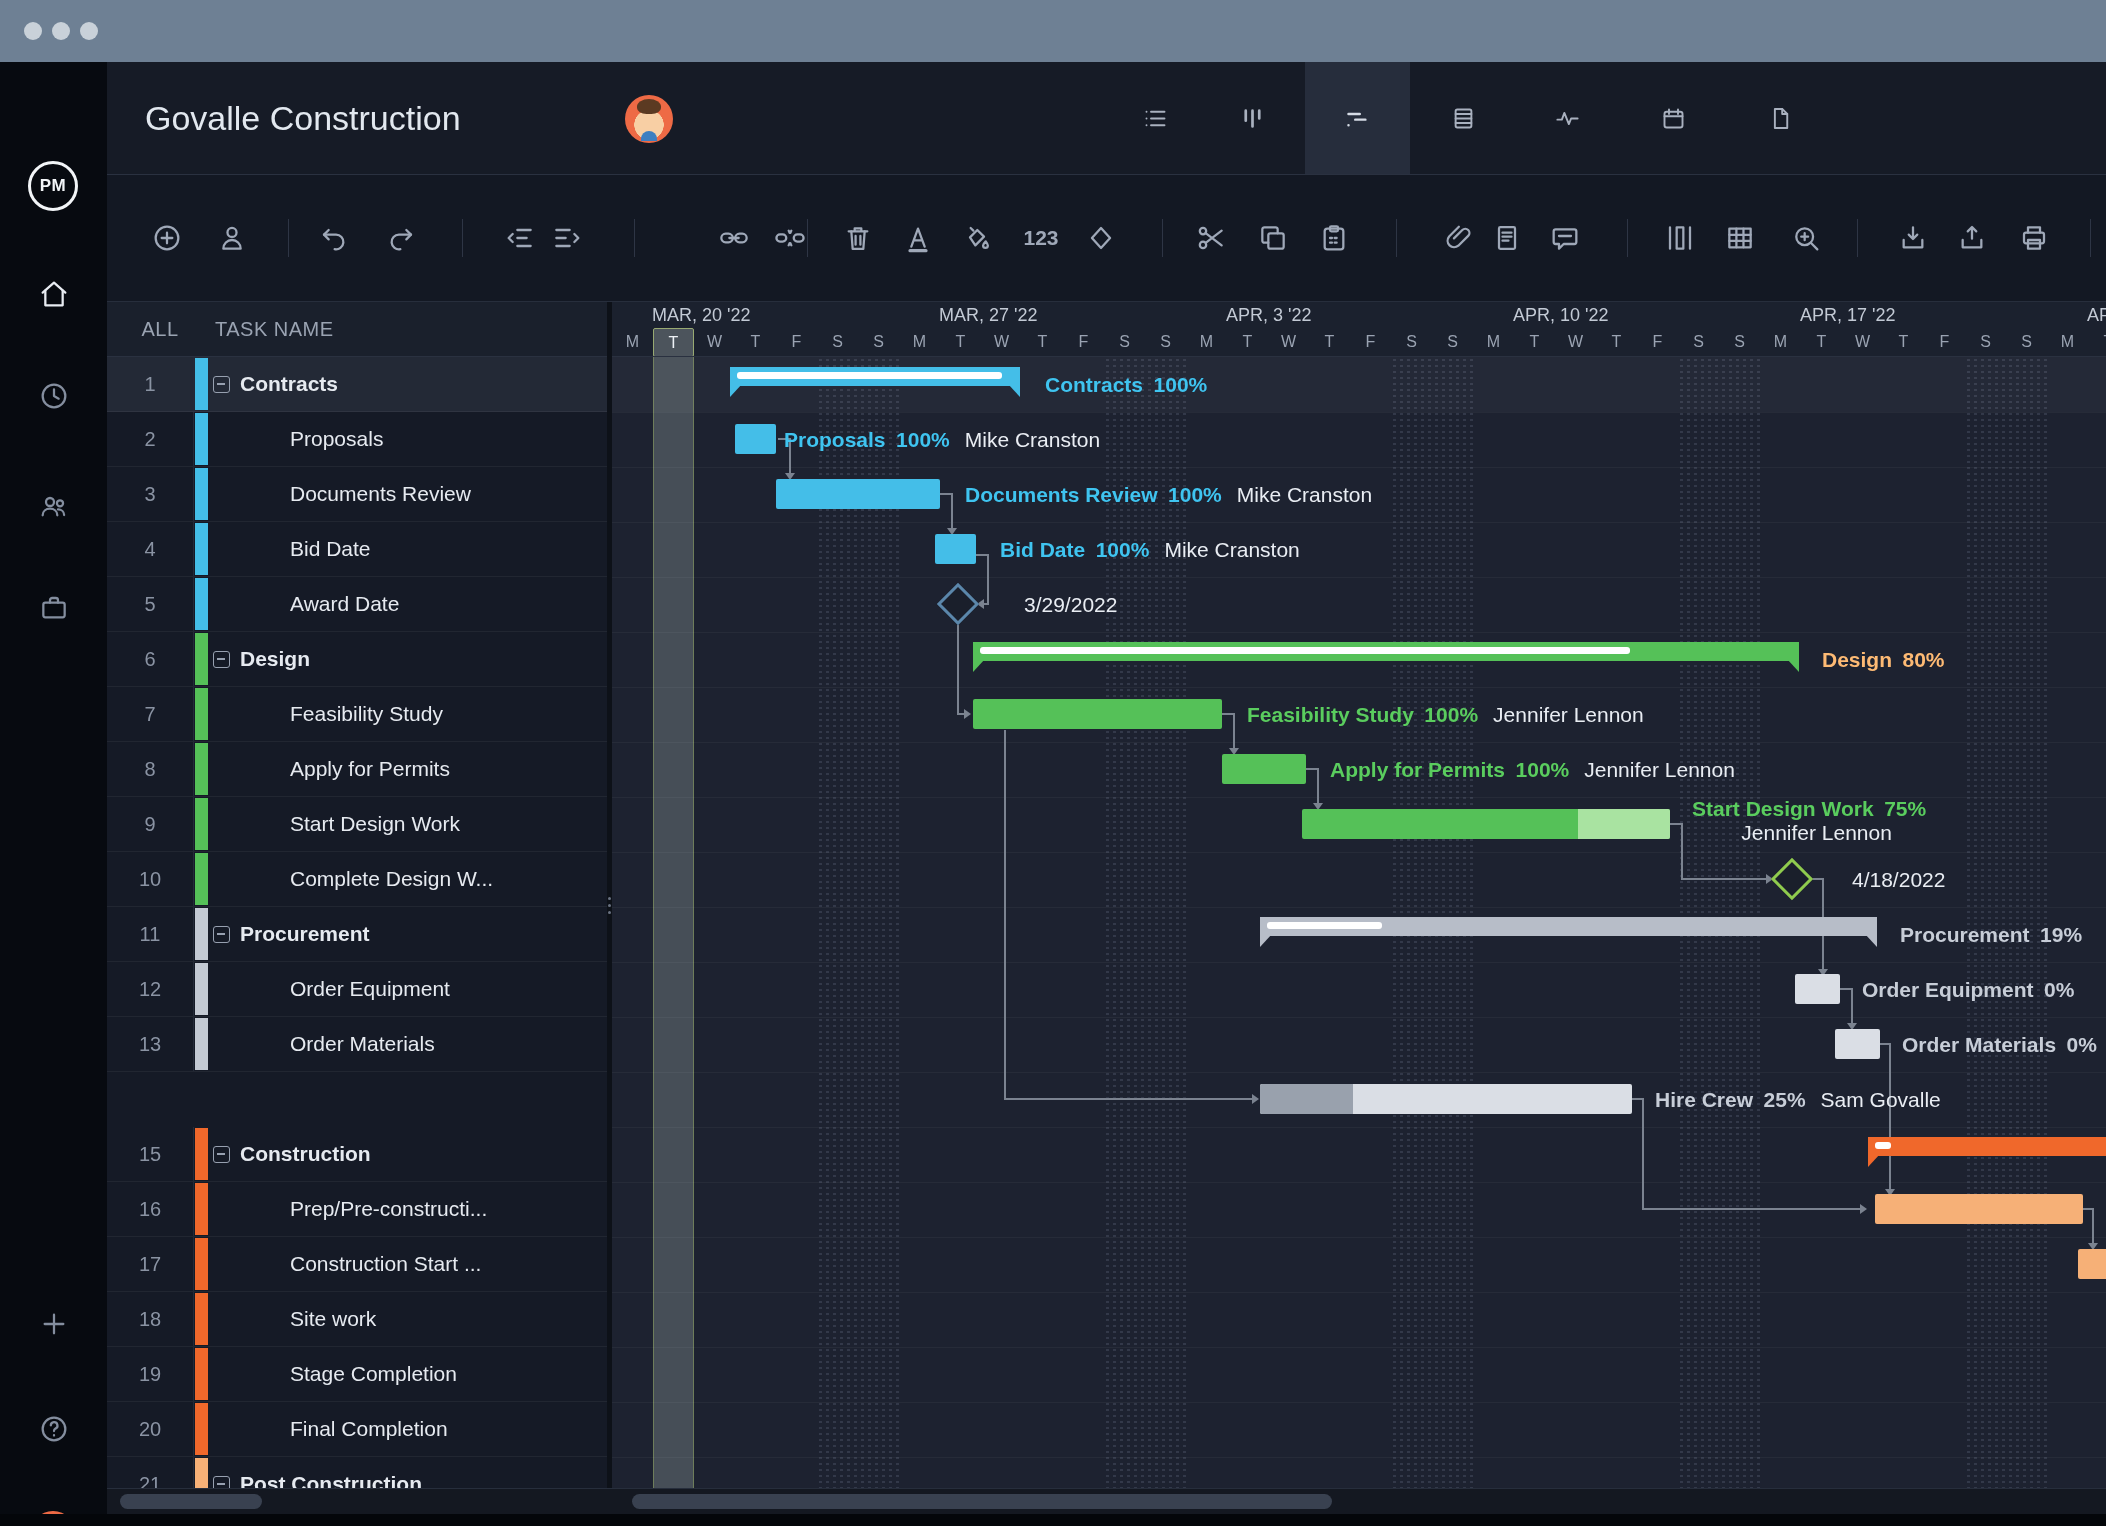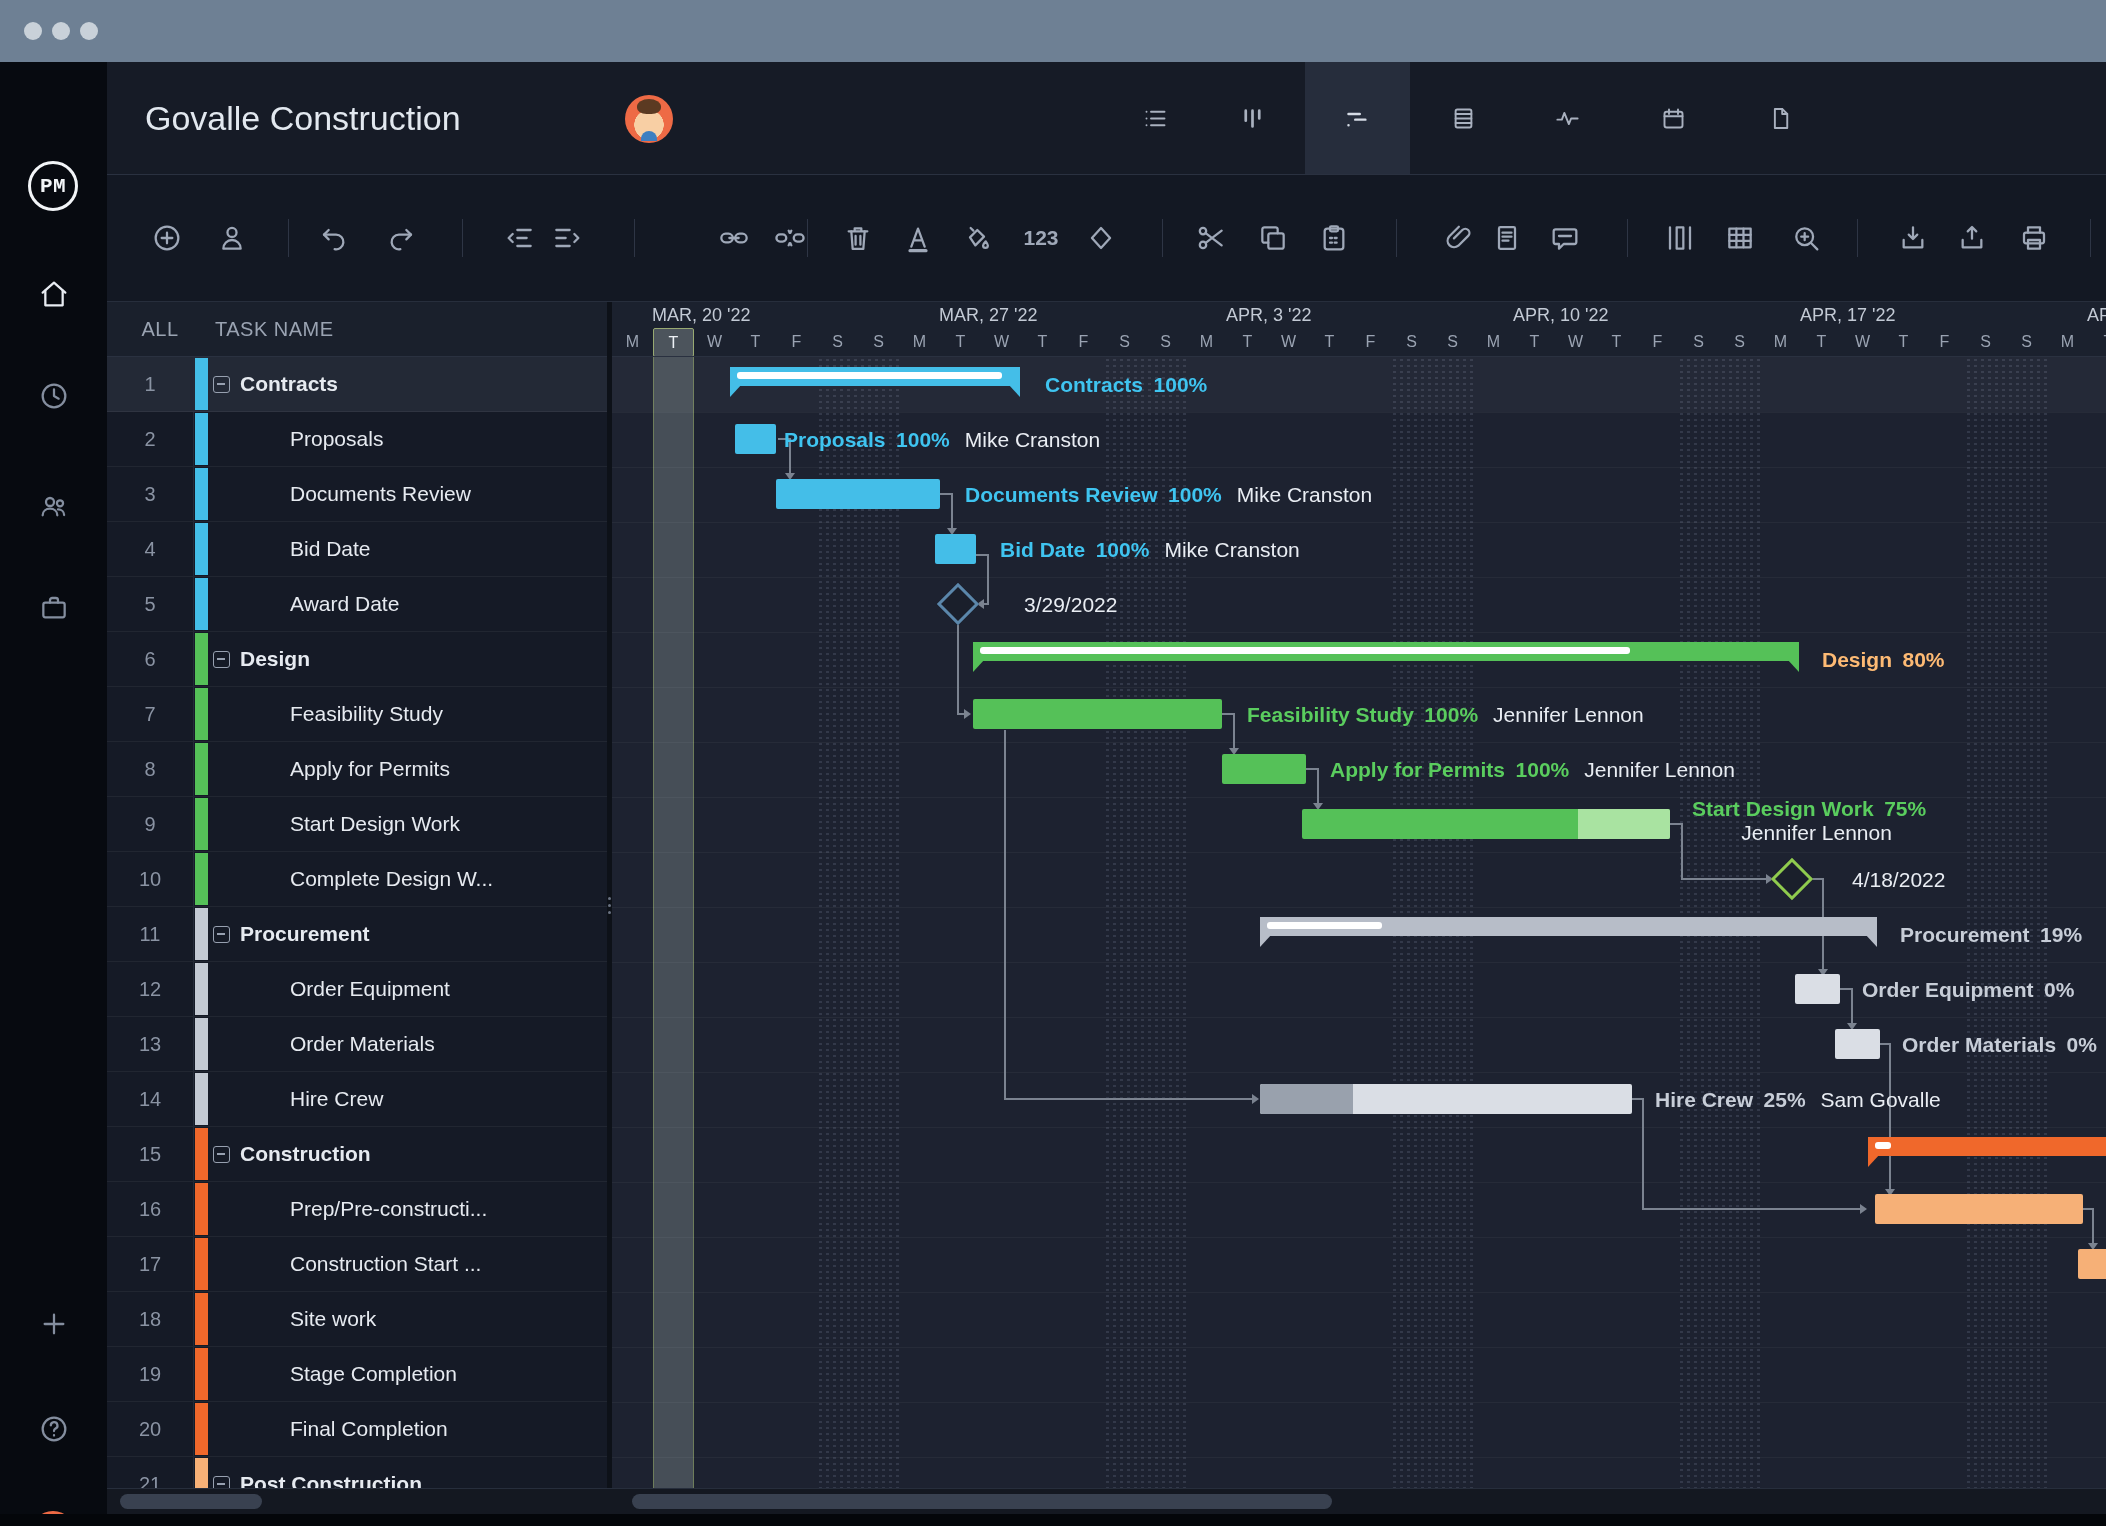--- a/index.html
+++ b/index.html
@@ -11,7 +11,7 @@
   
   .sidebar{position:absolute;left:0;top:62px;width:107px;height:1464px;background:#070A10;}
   .logo{position:absolute;left:28px;top:99px;width:50px;height:50px;border:3px solid #F2F5F8;border-radius:50%;
-        color:#F2F5F8;font-weight:bold;font-size:21px;display:flex;align-items:center;justify-content:center;letter-spacing:.5px;font-family:Liberation Mono, monospace;}
+        color:#F2F5F8;font-weight:bold;font-size:17px;display:flex;align-items:center;justify-content:center;letter-spacing:.5px;}
   .sideicon{position:absolute;left:38px;width:32px;height:32px;transform:translateY(-16px);}
   .face{border-radius:50%;background:radial-gradient(circle at 50% 62%, #F8CFA4 0 38%, #EE6A45 39% 100%);position:relative;overflow:hidden;}
   .face:before{content:"";position:absolute;left:24%;top:8%;width:52%;height:32%;background:#5b3a22;border-radius:50% 50% 40% 40%;}

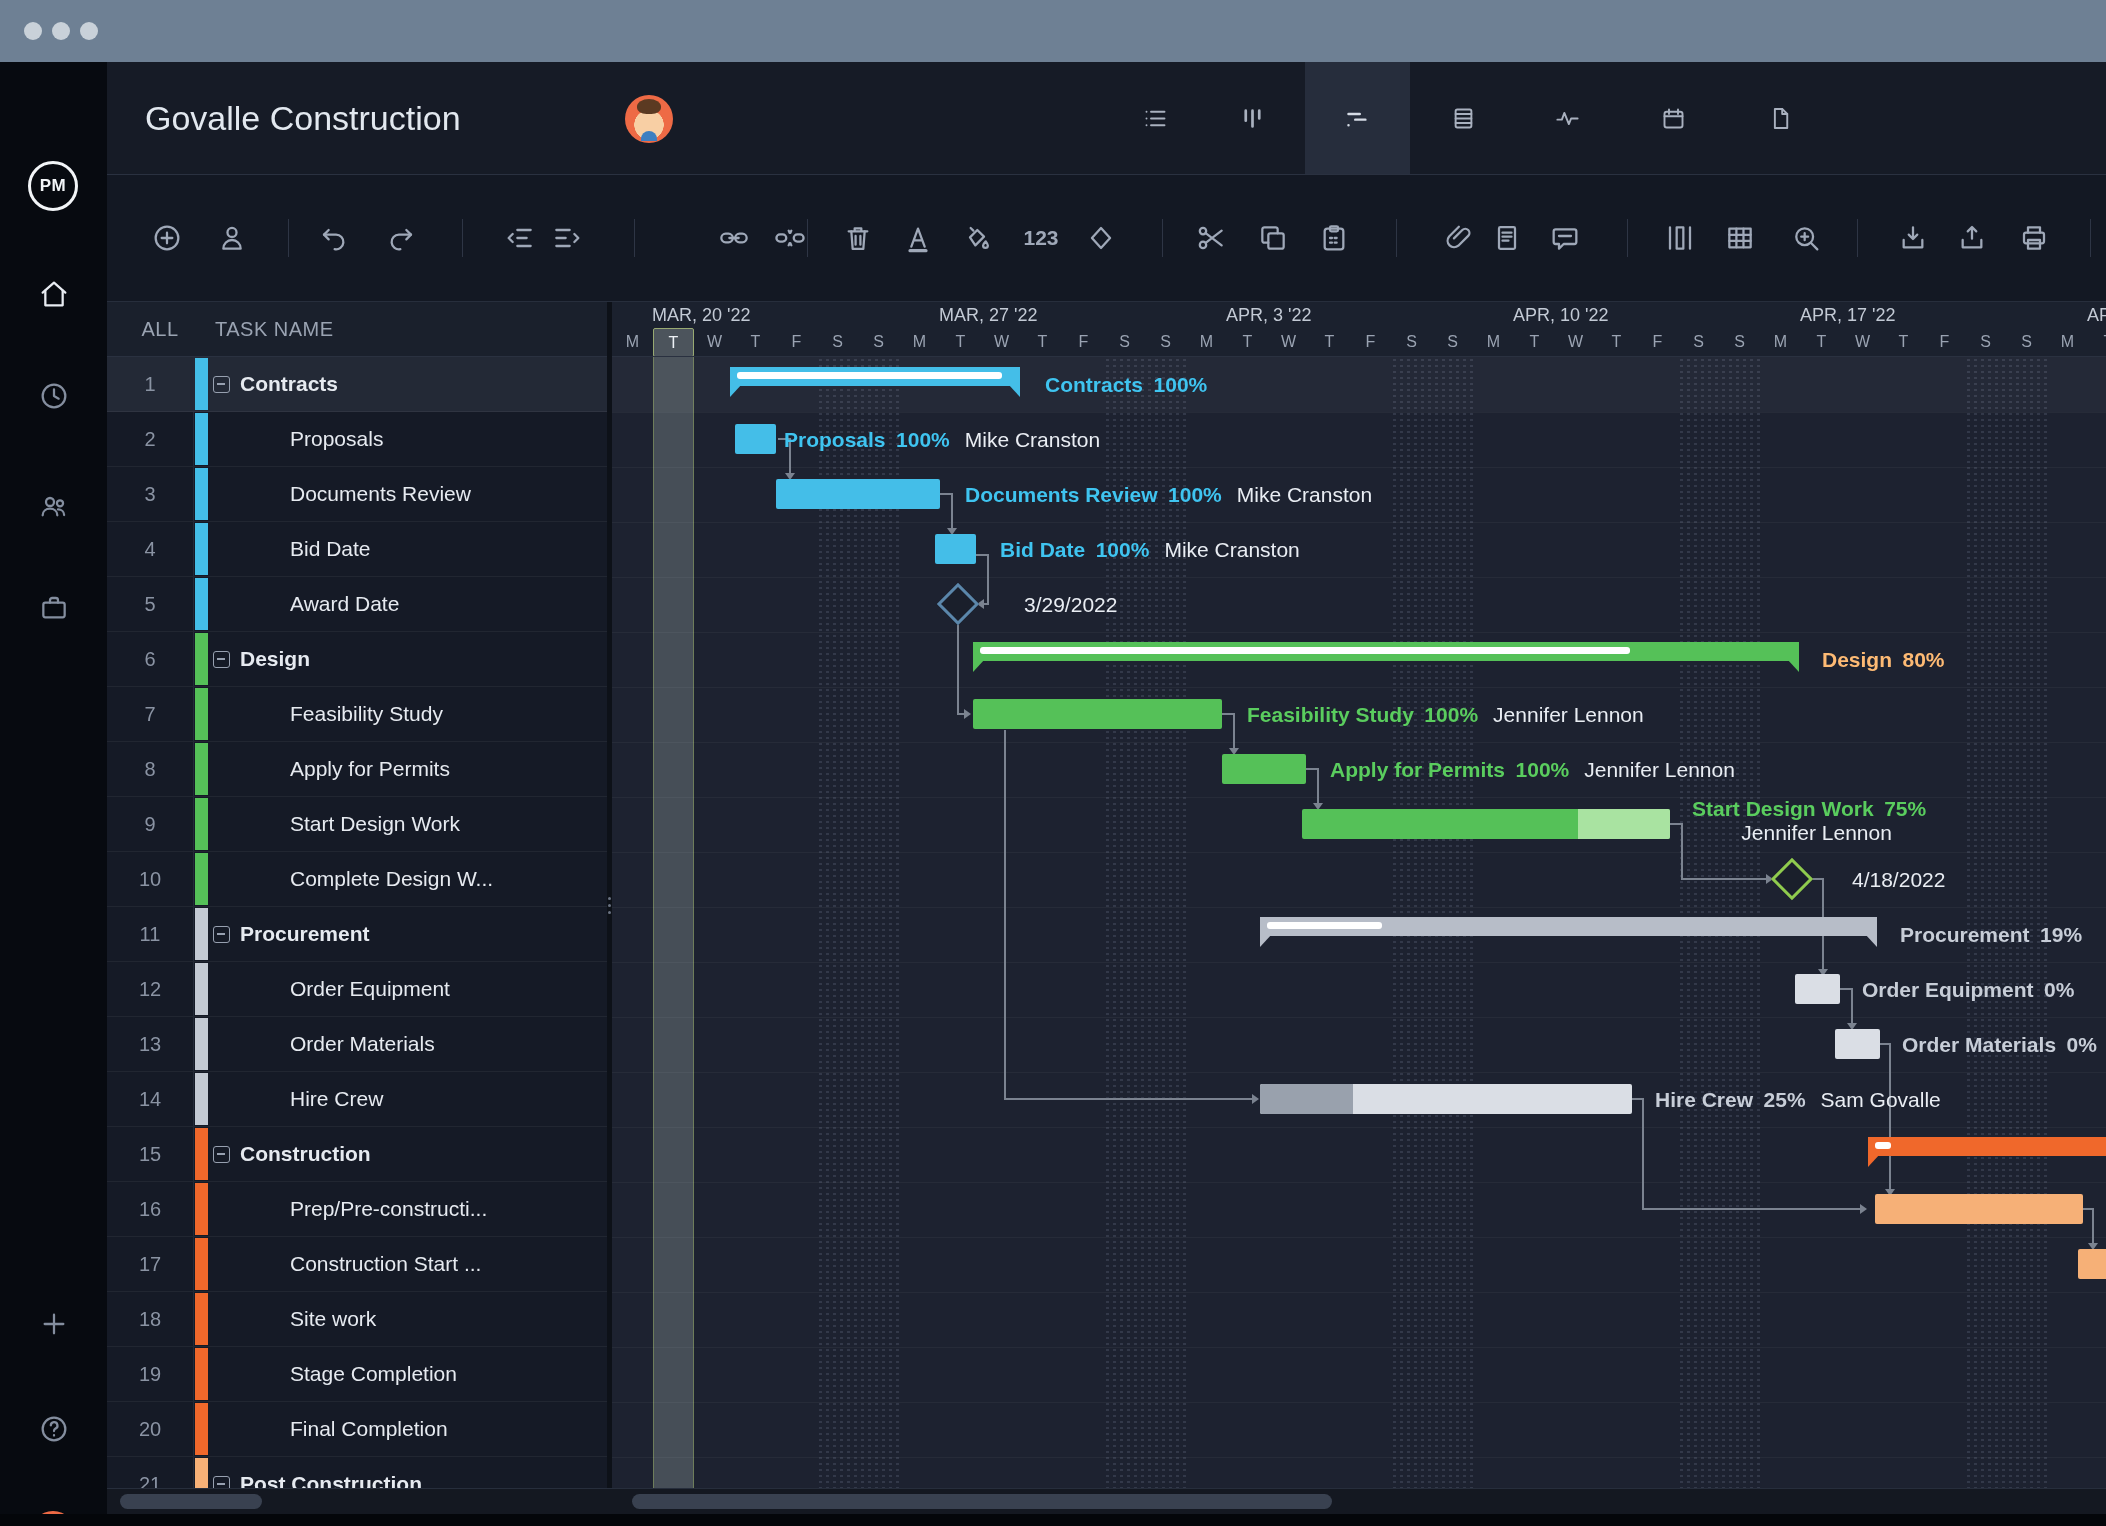--- a/index.html
+++ b/index.html
@@ -346,12 +346,6 @@
         <div class="numline"></div>
         <div class="colorbar" style="background: rgb(195, 201, 211);"></div>
         <div class="tname child">Order Materials</div>
-      </div>
-      <div class="trow" style="top: 715px;">
-        <div class="rownum">14</div>
-        <div class="numline"></div>
-        <div class="colorbar" style="background: rgb(195, 201, 211);"></div>
-        <div class="tname child">Hire Crew</div>
       </div>
       <div class="trow" style="top: 770px;">
         <div class="rownum">15</div>

